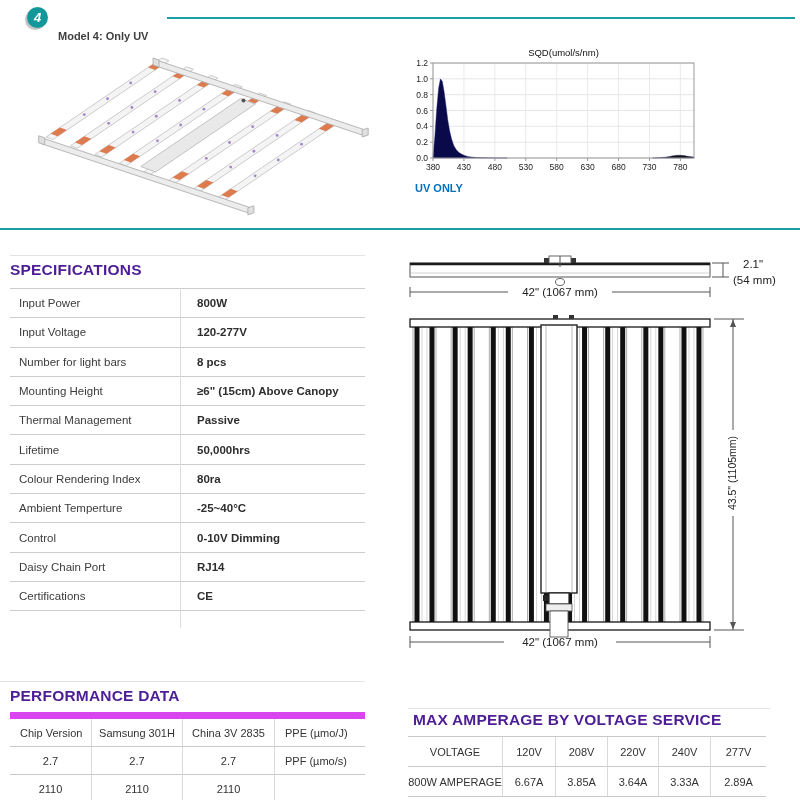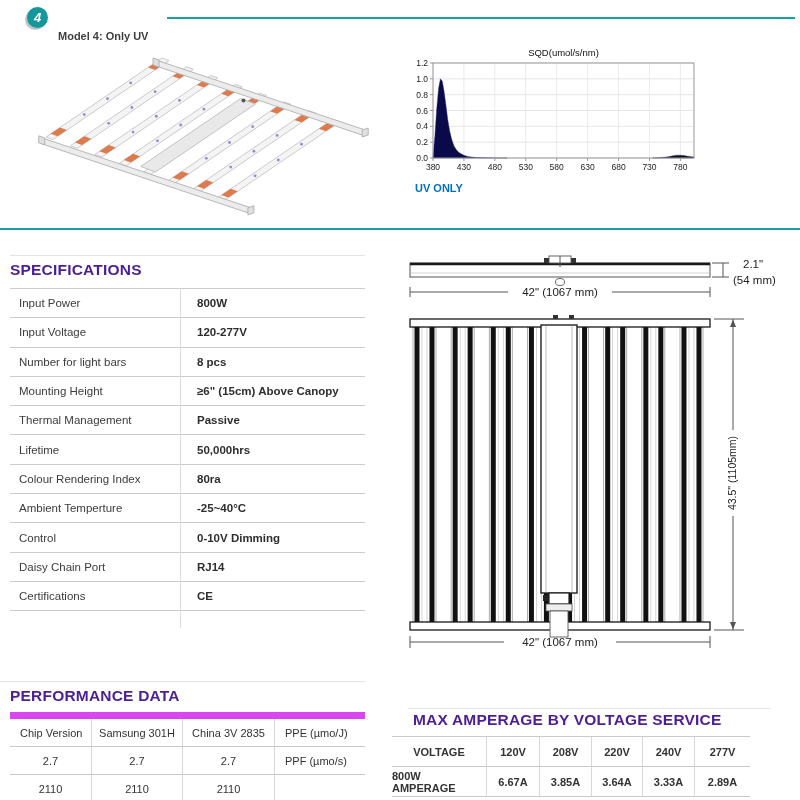--- a/index.html
+++ b/index.html
@@ -34,9 +34,9 @@
   .pt-cell.left{justify-content:flex-start;padding-left:10px;box-sizing:border-box;}
   .pt-cell.bold{font-weight:400;}
   
-  #amp-table{left:392px;top:736px;width:358px;display:grid;
+  #amp-table{left:408px;top:736px;width:358px;display:grid;
              grid-template-columns:95px 53px 52px 51px 52px 55px;grid-auto-rows:30px;
-             border-top:1px solid #c9c9c9;font-weight:bold;}
+             border-top:1px solid #c9c9c9;}
   .at-cell{display:flex;align-items:center;justify-content:center;font-size:11px;color:#333;
            border-bottom:1px solid #c9c9c9;border-right:1px solid #d9d9d9;}
   .at-cell:nth-child(6n){border-right:none;}

